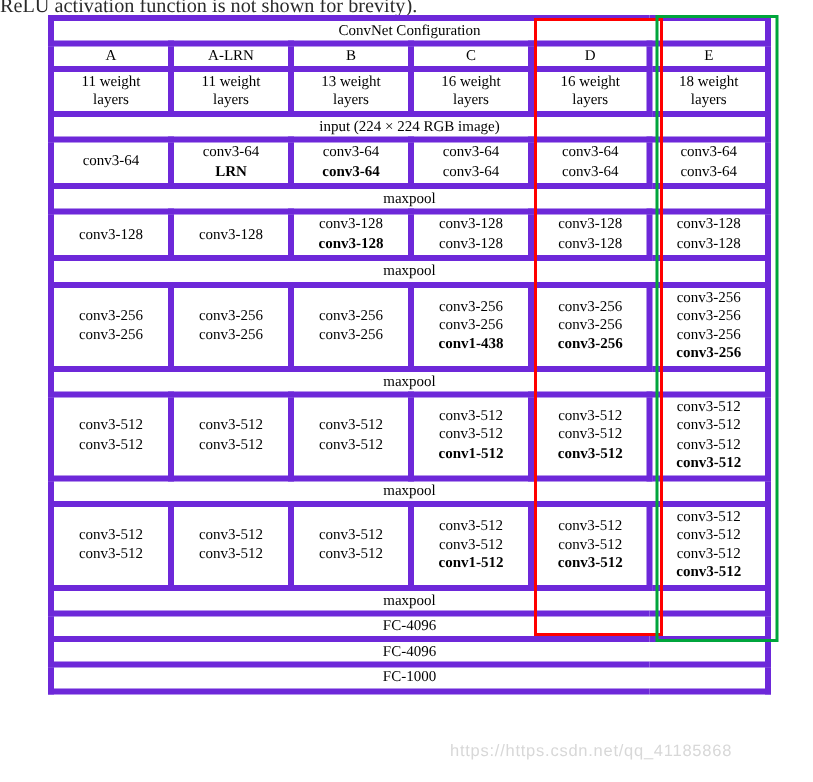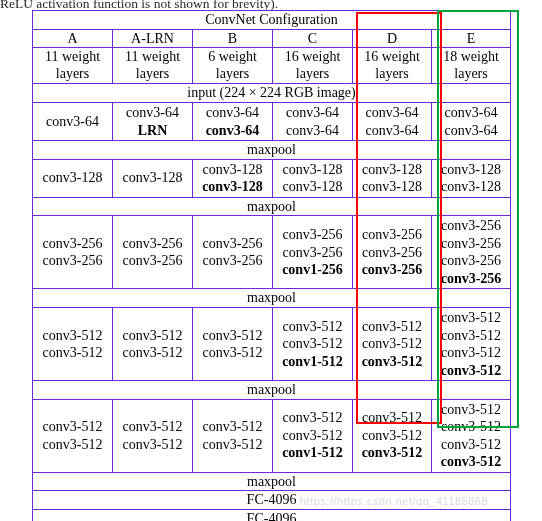--- a/index.html
+++ b/index.html
@@ -44,11 +44,11 @@
     line-height: 1.12;
   }
   table.conv td {
-    border: 1px solid #6d28d9;
+    border: 4px solid #6d28d9;
     text-align: center;
     vertical-align: middle;
     padding: 1px 0 1px 0;
-    font-size: 14px;
+    font-size: 10px;
   }
   td.title {
     font-size: 12.5px;

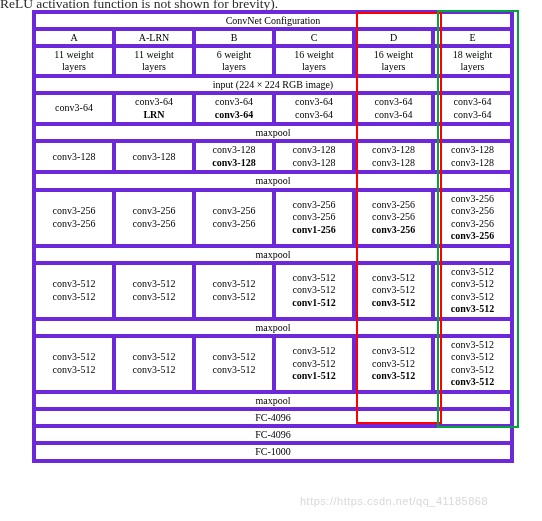--- a/index.html
+++ b/index.html
@@ -146,7 +146,7 @@
           <span class="line">layers</span>
         </td>
         <td class="weights">
-          <span class="line">6 weight</span>
+          <span class="line">13 weight</span>
           <span class="line">layers</span>
         </td>
         <td class="weights">

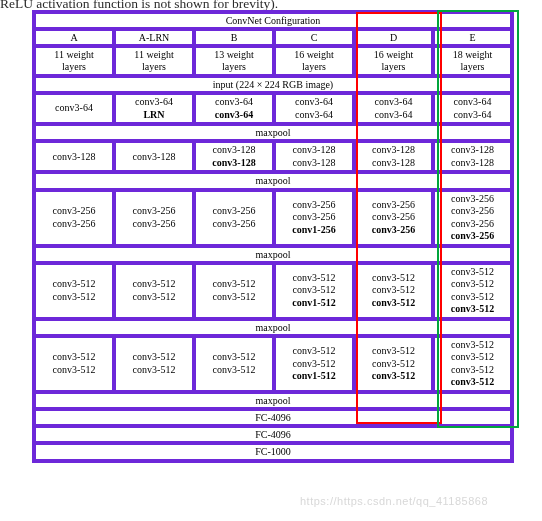--- a/index.html
+++ b/index.html
@@ -239,7 +239,7 @@
         <td class="block">
             <span class="line">conv3-256</span>
             <span class="line">conv3-256</span>
-            <span class="line b">conv1-256</span>
+            <span class="line b">conv1-438</span>
           </td>
         <td class="block">
             <span class="line">conv3-256</span>

